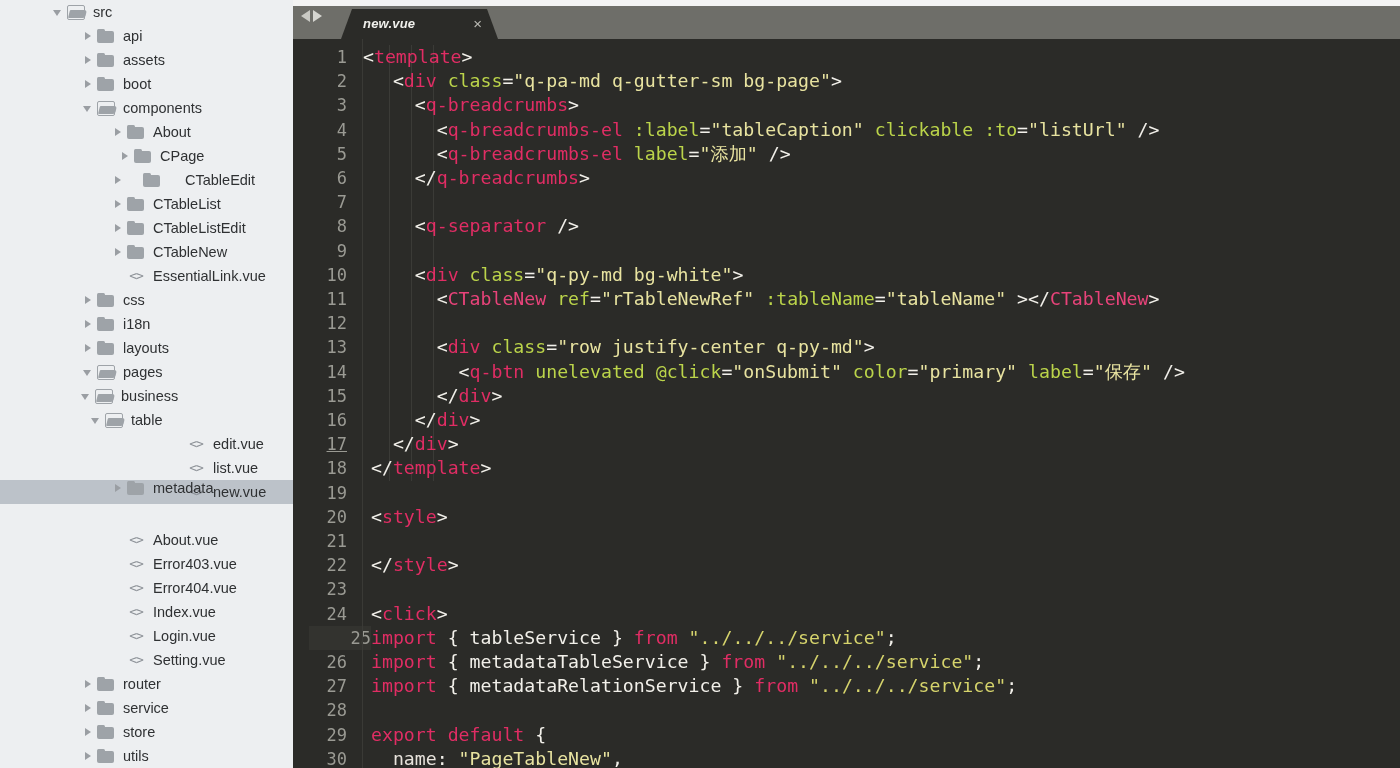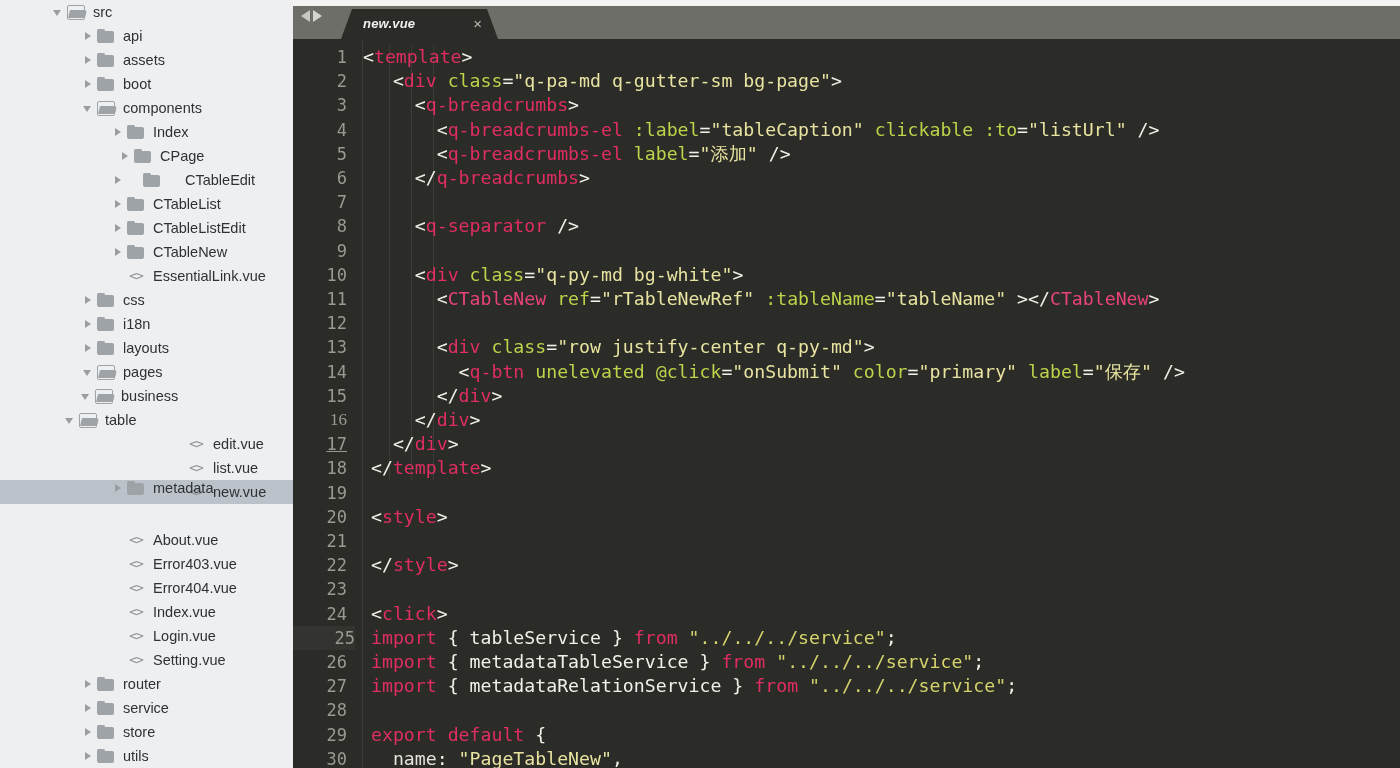--- a/index.html
+++ b/index.html
@@ -282,7 +282,7 @@
         <div class="row" style="position: absolute; left: 0px; right: 0px; top: 120px; padding-left: 112px;">
           <span class="twisty closed"></span>
           <span class="ficon folder"></span>
-          <span class="rowlabel">Index</span>
+          <span class="rowlabel">About</span>
         </div>
         <div class="row" style="position: absolute; left: 0px; right: 0px; top: 144px; padding-left: 112px; margin-left: 7px;">
           <span class="twisty closed"></span>

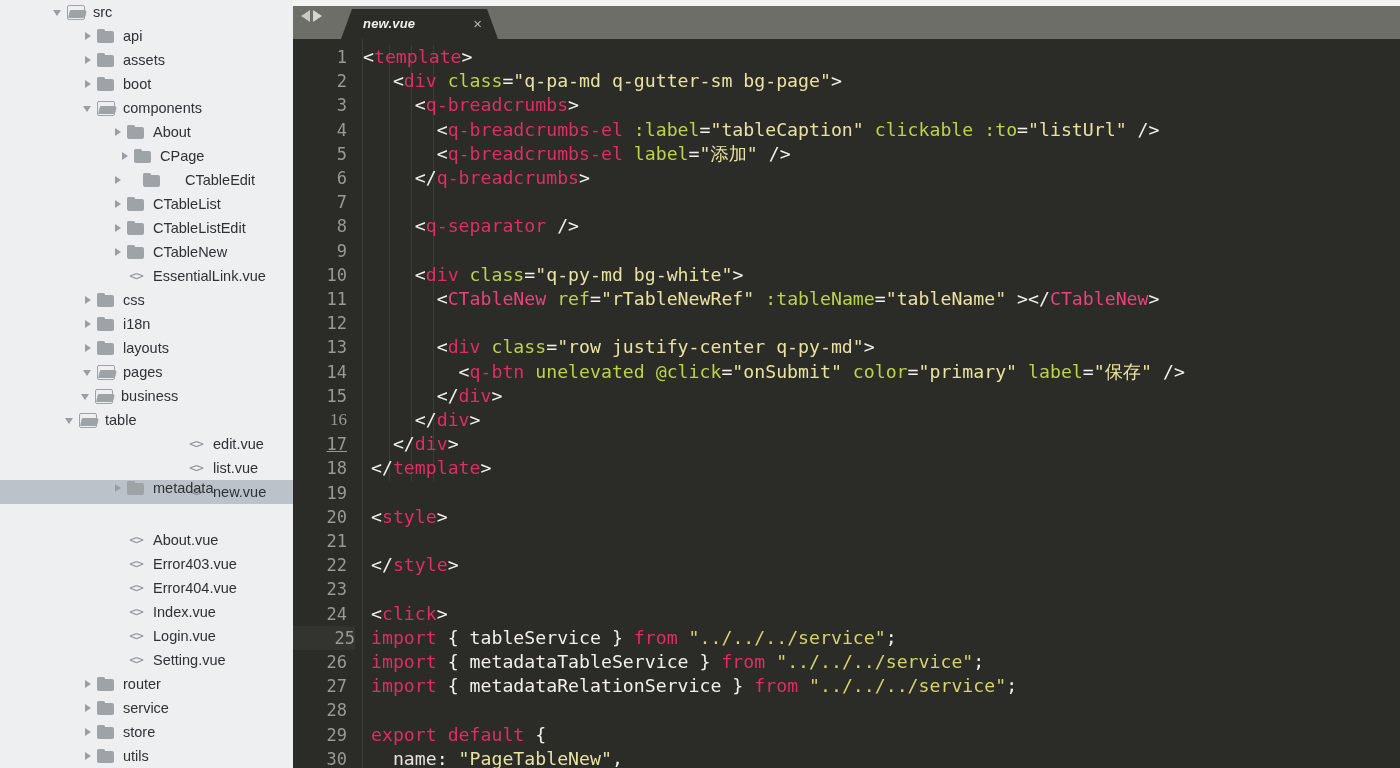--- a/index.html
+++ b/index.html
@@ -339,7 +339,7 @@
           <span class="ficon folder-open"></span>
           <span class="rowlabel">business</span>
         </div>
-        <div class="row" style="position: absolute; left: 0px; right: 0px; top: 408px; padding-left: 64px;">
+        <div class="row" style="position: absolute; left: 0px; right: 0px; top: 408px; padding-left: 90px;">
           <span class="twisty open"></span>
           <span class="ficon folder-open"></span>
           <span class="rowlabel">table</span>

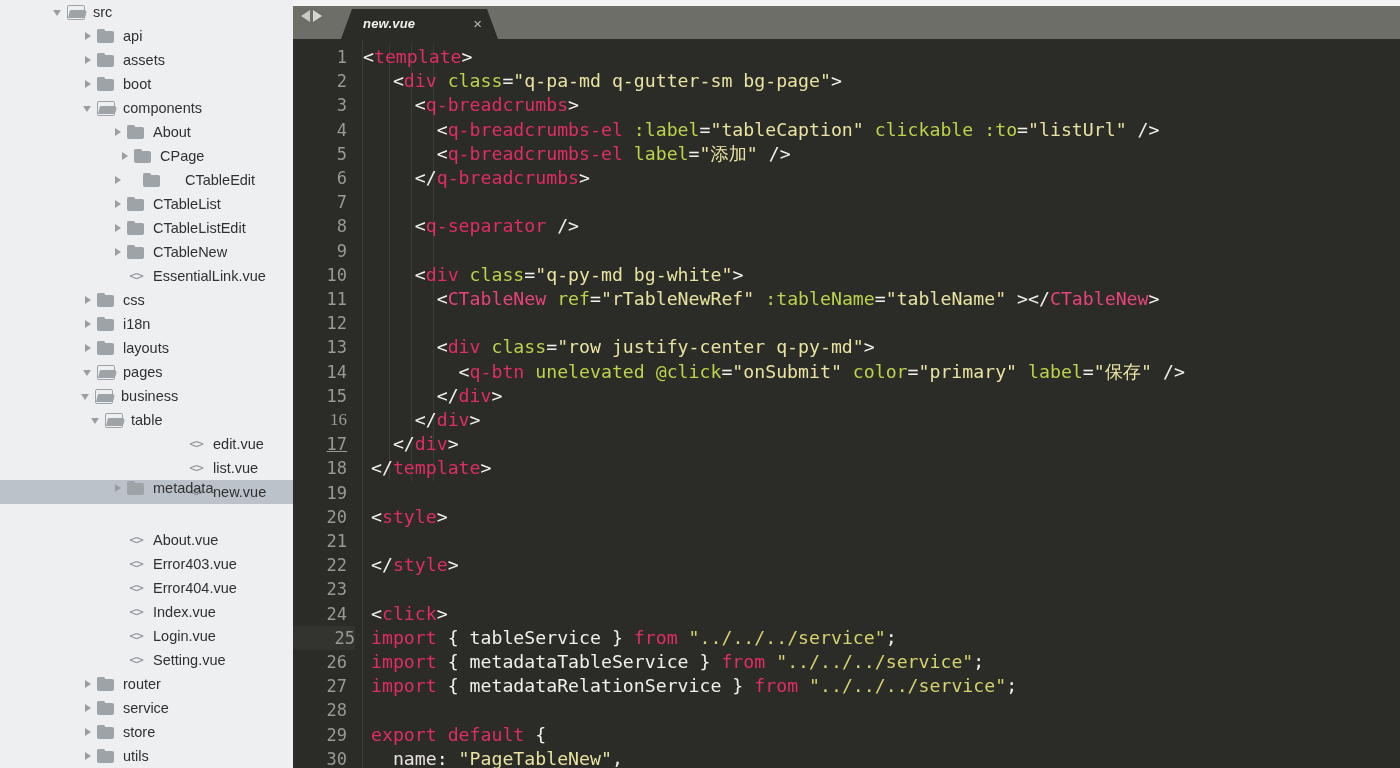--- a/index.html
+++ b/index.html
@@ -451,7 +451,7 @@
           <div class="lnum" style="top: 296.4px;">13</div>
           <div class="lnum" style="top: 320.6px;">14</div>
           <div class="lnum" style="top: 344.8px;">15</div>
-          <div class="lnum" style="top: 369px; font-family: Liberation Serif, serif;">16</div>
+          <div class="lnum" style="top: 369px;">16</div>
           <div class="lnum" style="top: 393.2px; text-decoration: underline;">17</div>
           <div class="lnum" style="top: 417.4px;">18</div>
           <div class="lnum" style="top: 441.6px;">19</div>

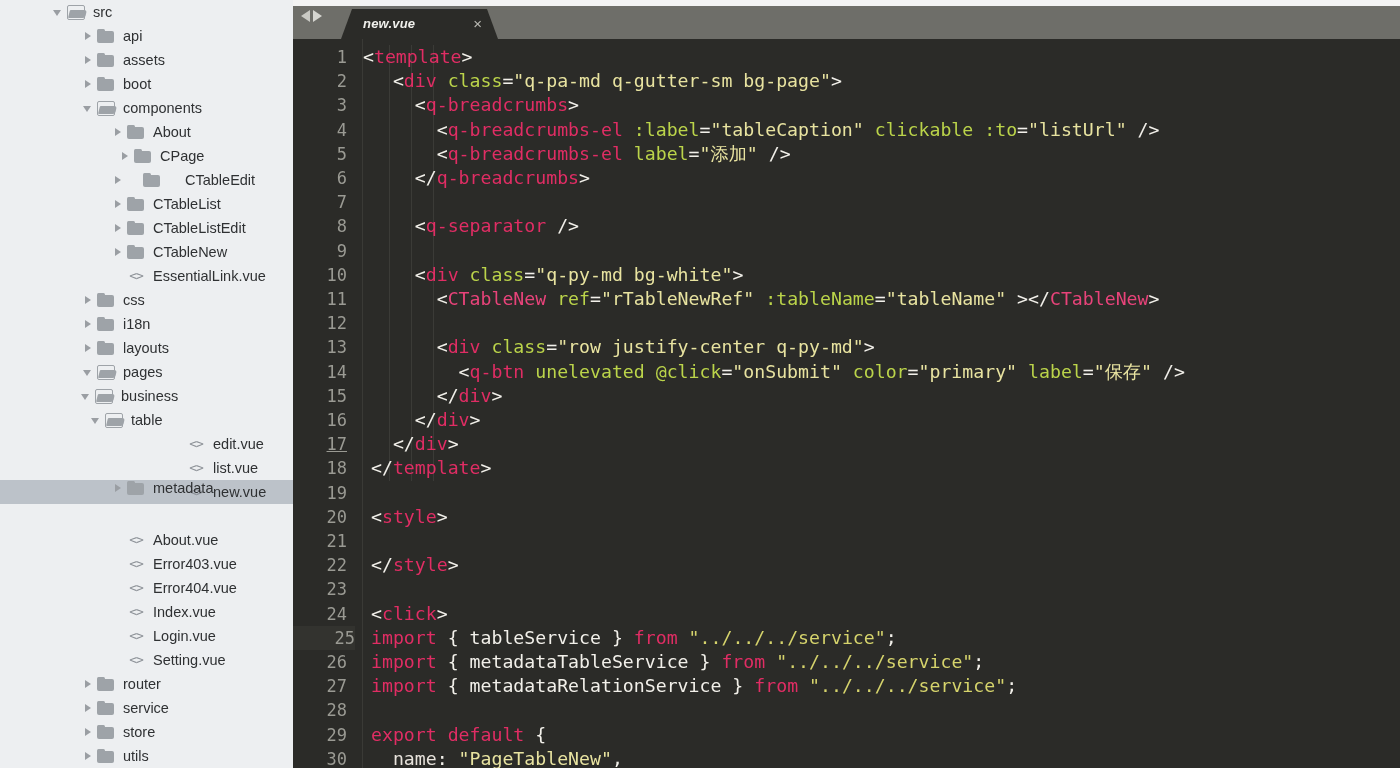--- a/index.html
+++ b/index.html
@@ -224,7 +224,7 @@
     font-size: 17px;
     color: #9a9a93;
   }
-  .lnum.active { background: #33332f; width: 62px; }
+  .lnum.active { background: #33332f; width: 62px; margin-left: 16px; }
 
   .ltext {
     position: absolute;

